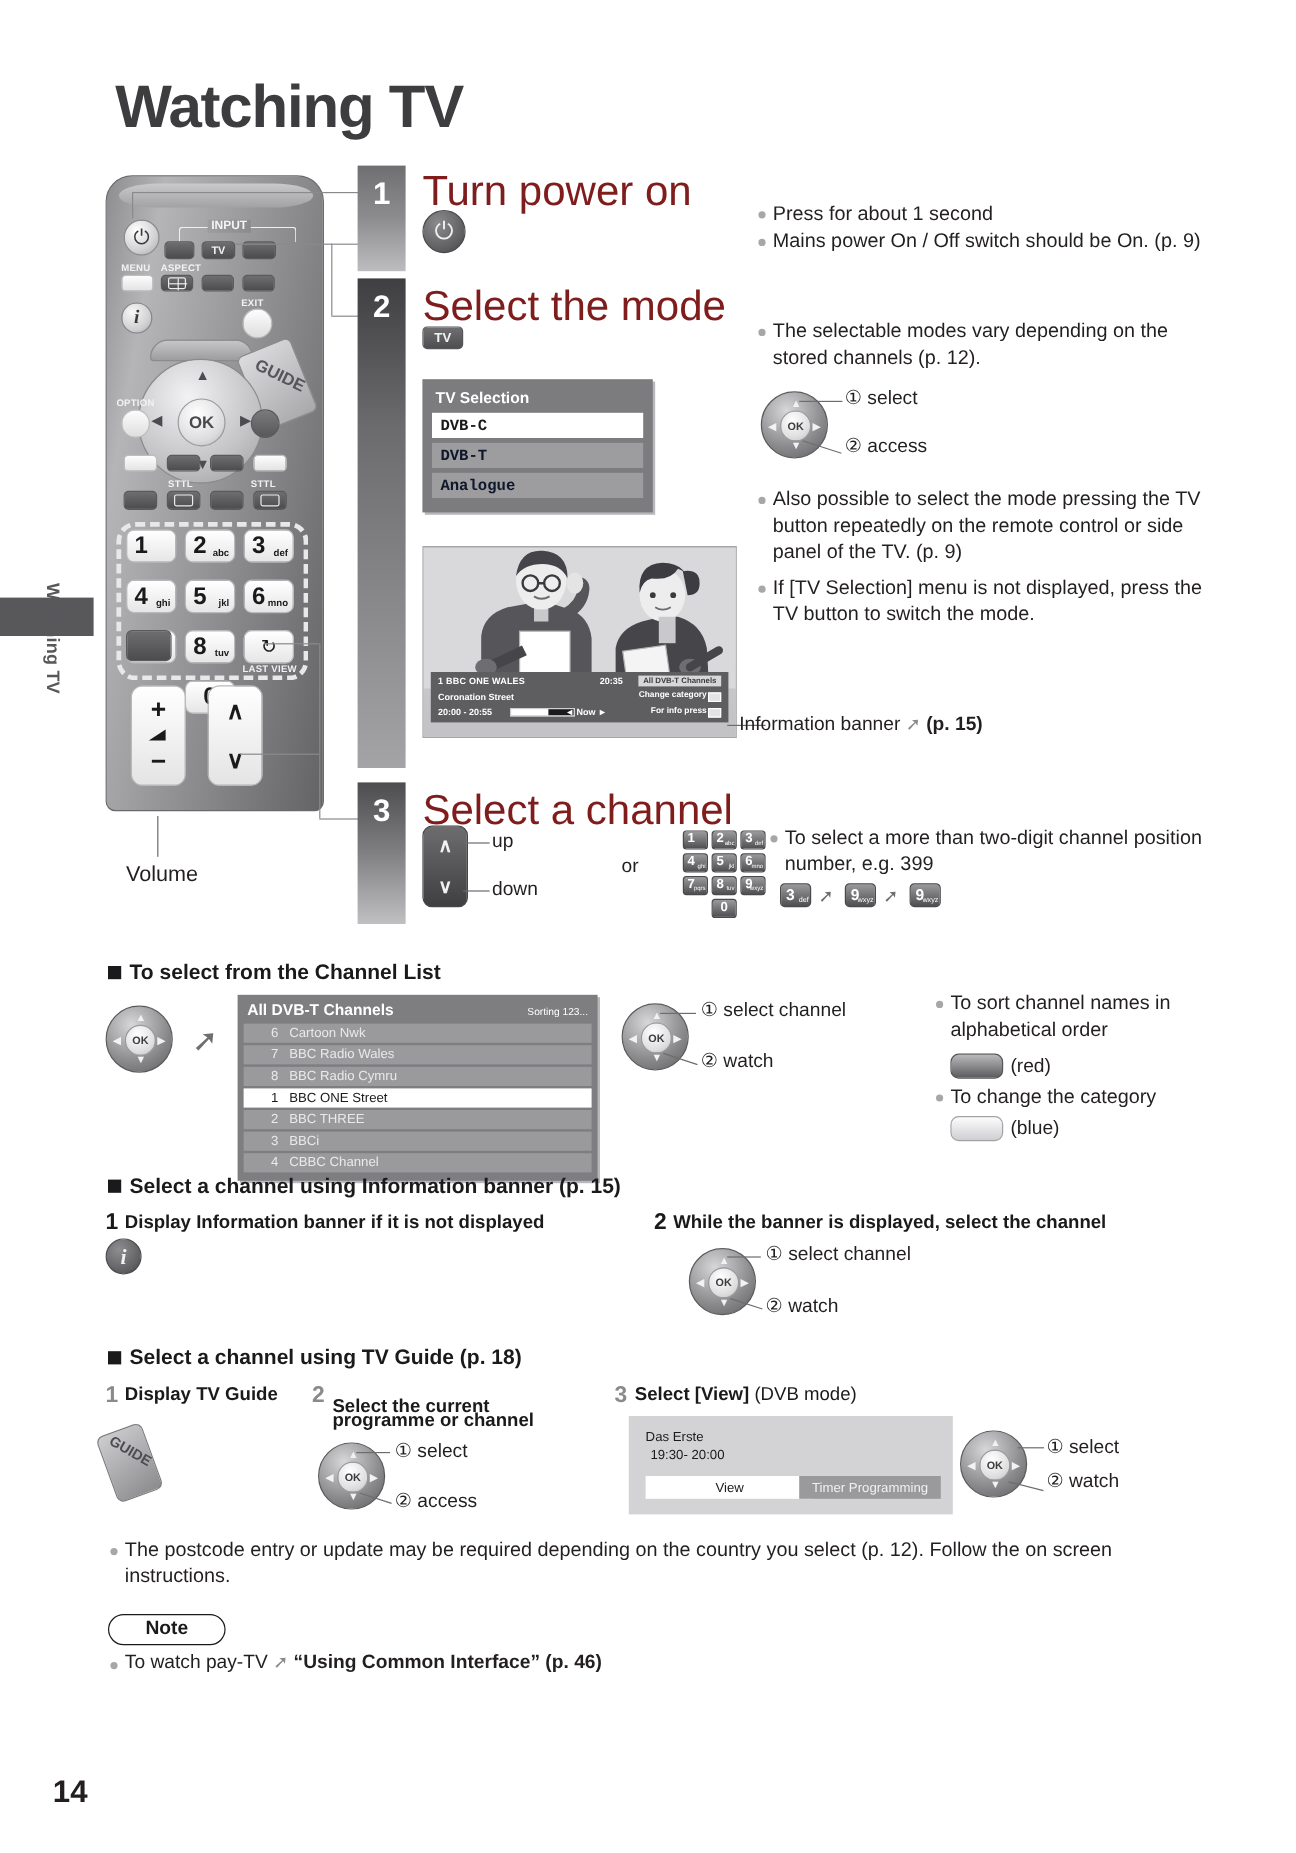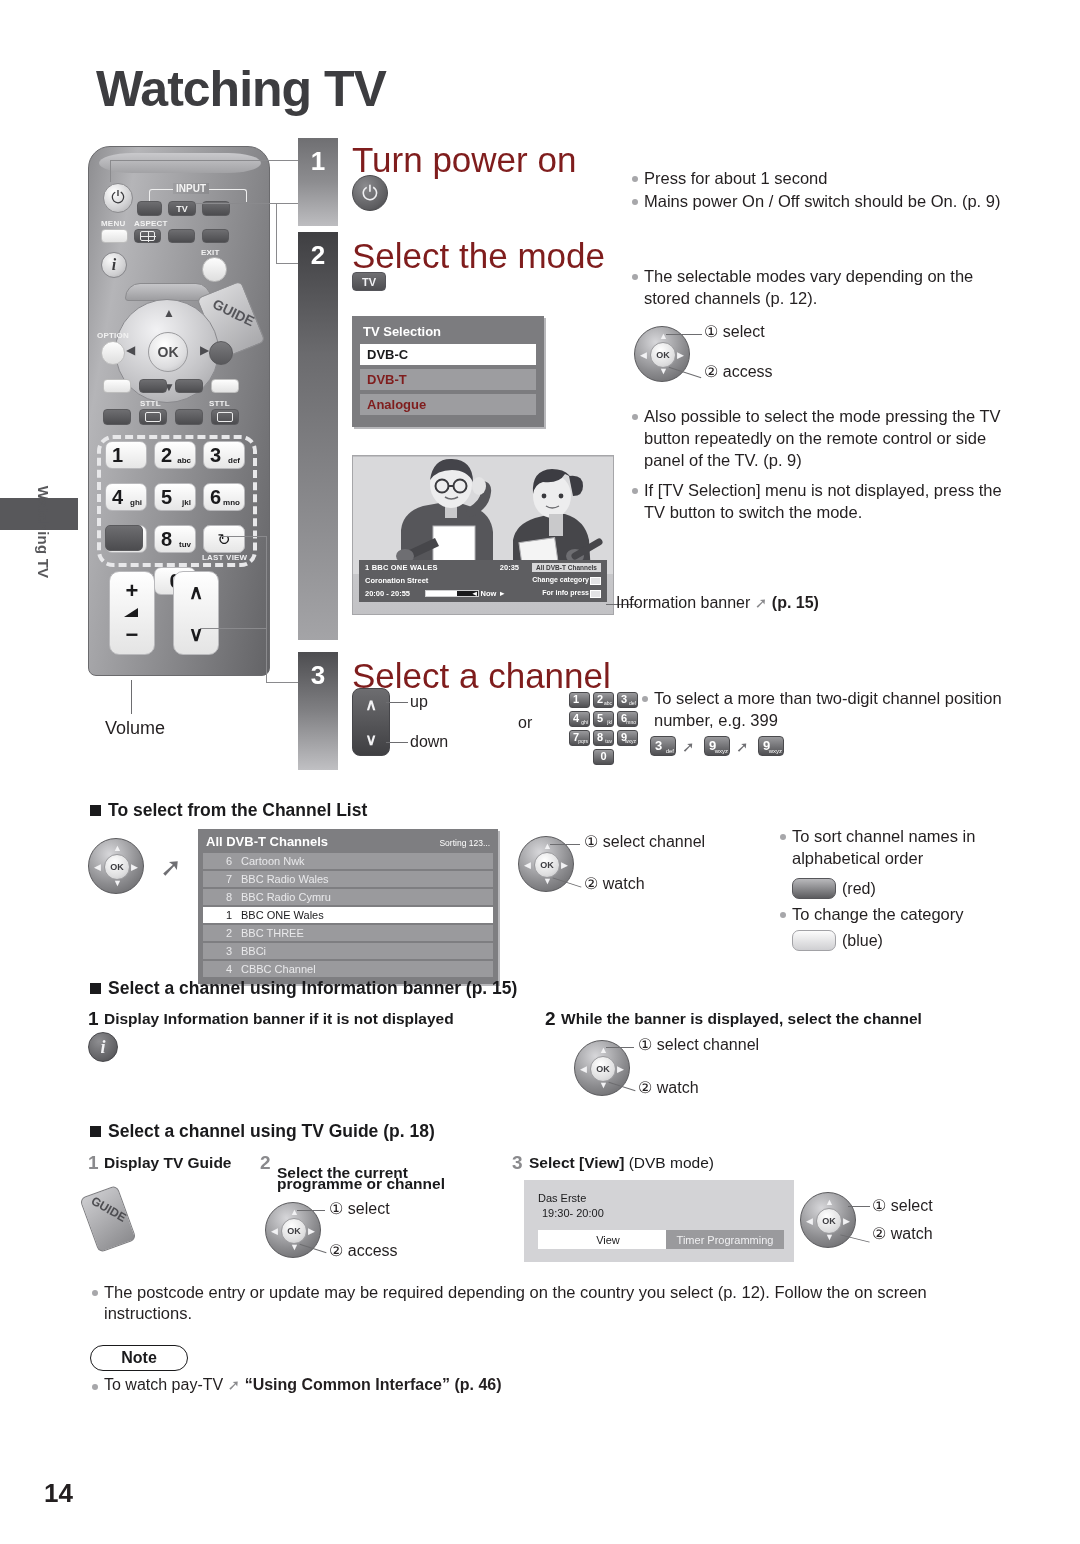--- a/index.html
+++ b/index.html
@@ -190,7 +190,7 @@
        padding:7px 8px 8px 8px; box-shadow:2px 2px 0 #b8b8bb; }
   #tv-selection .osd-title { font-size:13px; font-weight:bold; color:#ffffff; margin:1px 0 5px 3px; }
   #tv-selection .osd-row { height:21px; margin-bottom:4px; display:flex; align-items:center;
-       padding-left:7px; font-size:13px; font-weight:bold; }
+       padding-left:7px; font-size:13px; font-weight:bold;font-family:Liberation Mono, monospace; }
   #tv-selection .osd-row.sel { background:#ffffff; color:#1a1a1c; }
   #tv-selection .osd-row.un  { background:#9d9da0; color:#7f1d1d; }
 

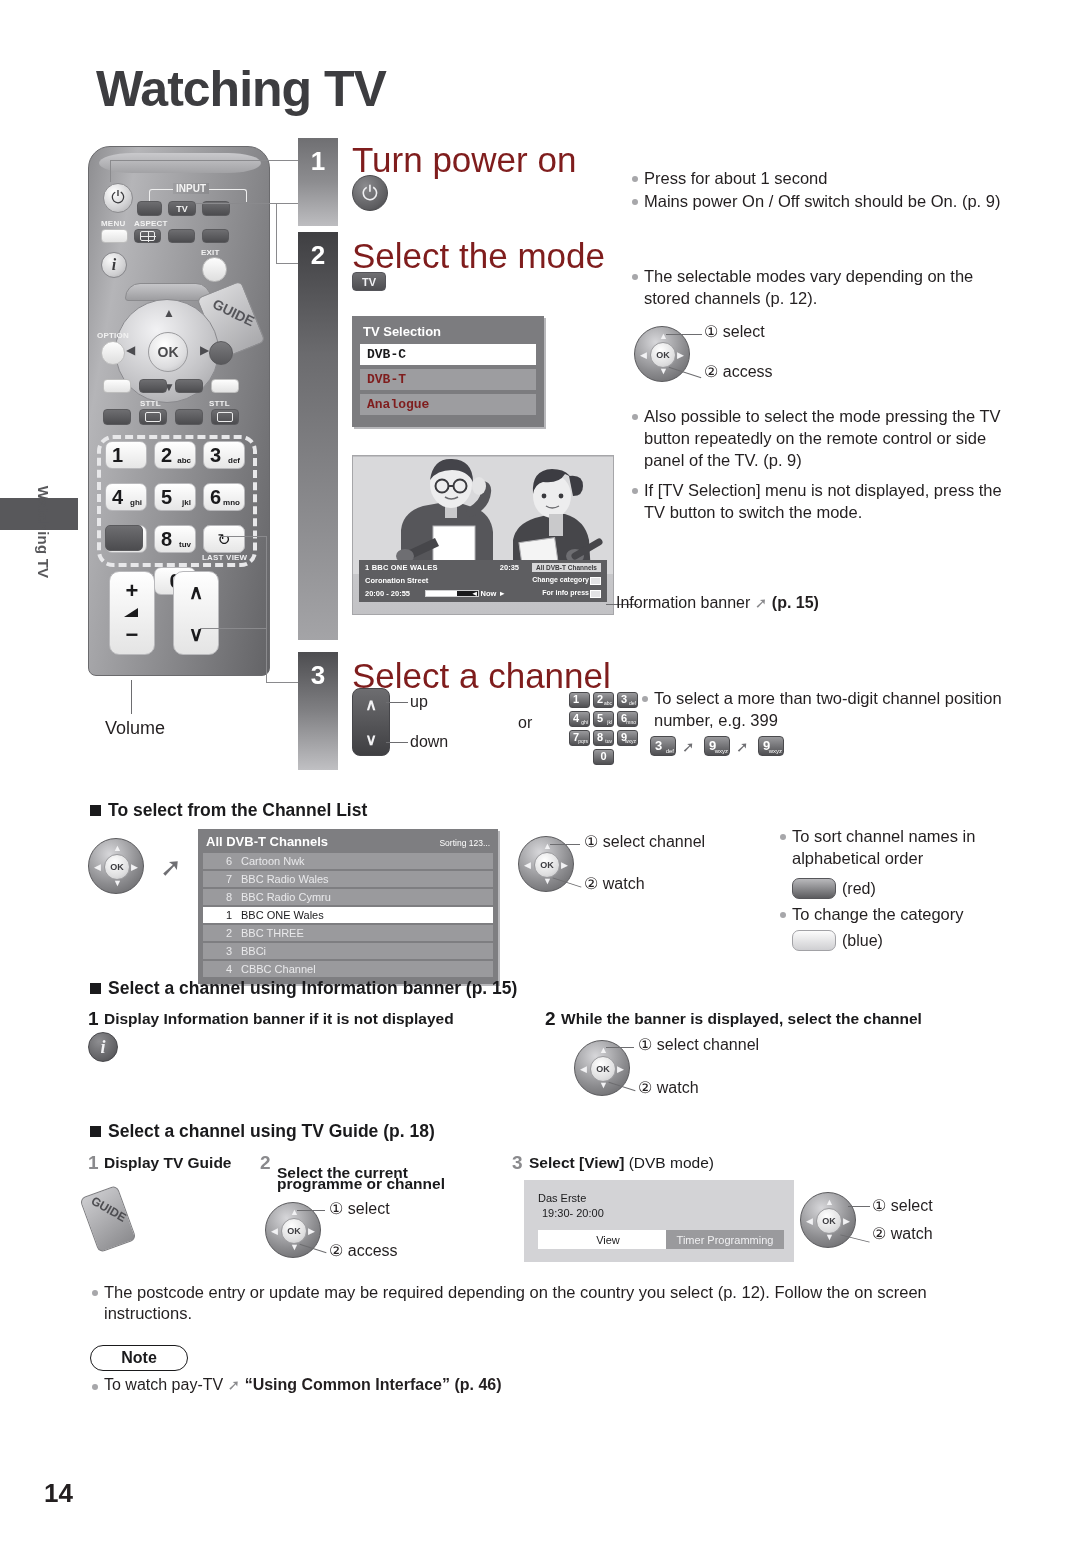--- a/index.html
+++ b/index.html
@@ -192,7 +192,7 @@
   #tv-selection .osd-row { height:21px; margin-bottom:4px; display:flex; align-items:center;
        padding-left:7px; font-size:13px; font-weight:bold;font-family:Liberation Mono, monospace; }
   #tv-selection .osd-row.sel { background:#ffffff; color:#1a1a1c; }
-  #tv-selection .osd-row.un  { background:#9d9da0; color:#7f1d1d; }
+  #tv-selection .osd-row.un  { background:#9d9da0; color:#0f172a; }
 
   
   #tv-screen { position:absolute; left:352px; top:455px; width:262px; height:160px;

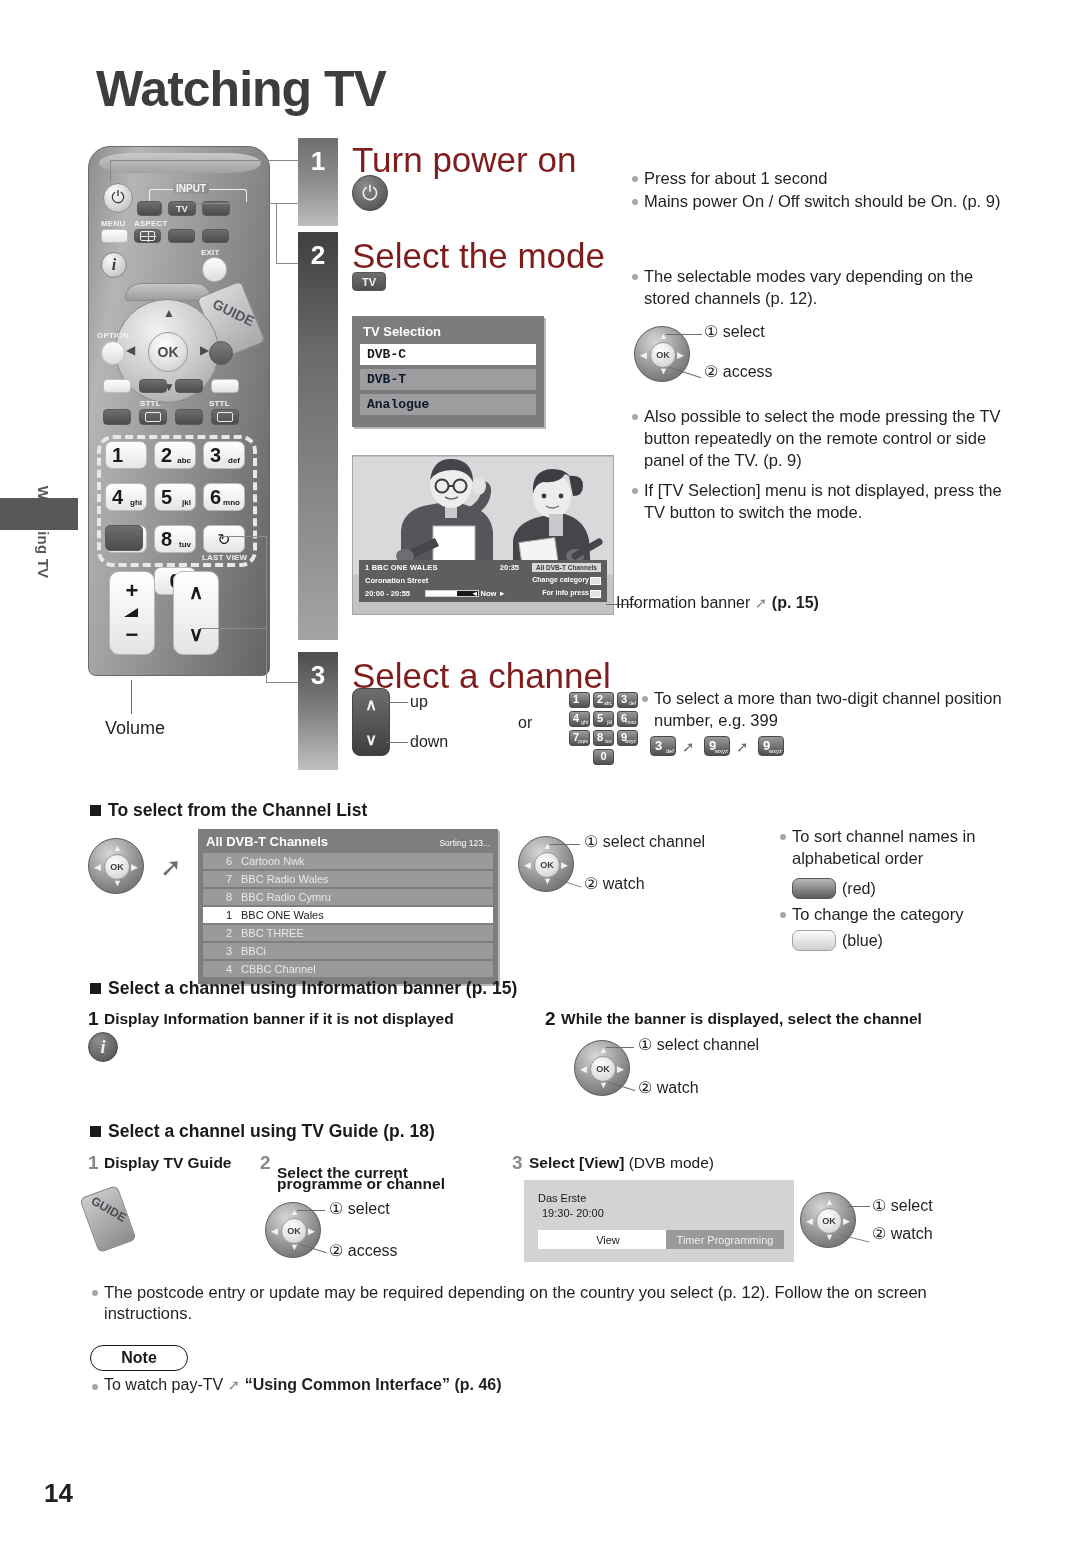--- a/index.html
+++ b/index.html
@@ -668,7 +668,7 @@
     </div>
   <div class="cl-row sel">
     <span class="cl-num">1</span>
-    <span class="cl-name">BBC ONE Wales</span>
+    <span class="cl-name">BBC ONE Street</span>
     </div>
   <div class="cl-row">
     <span class="cl-num">2</span>

